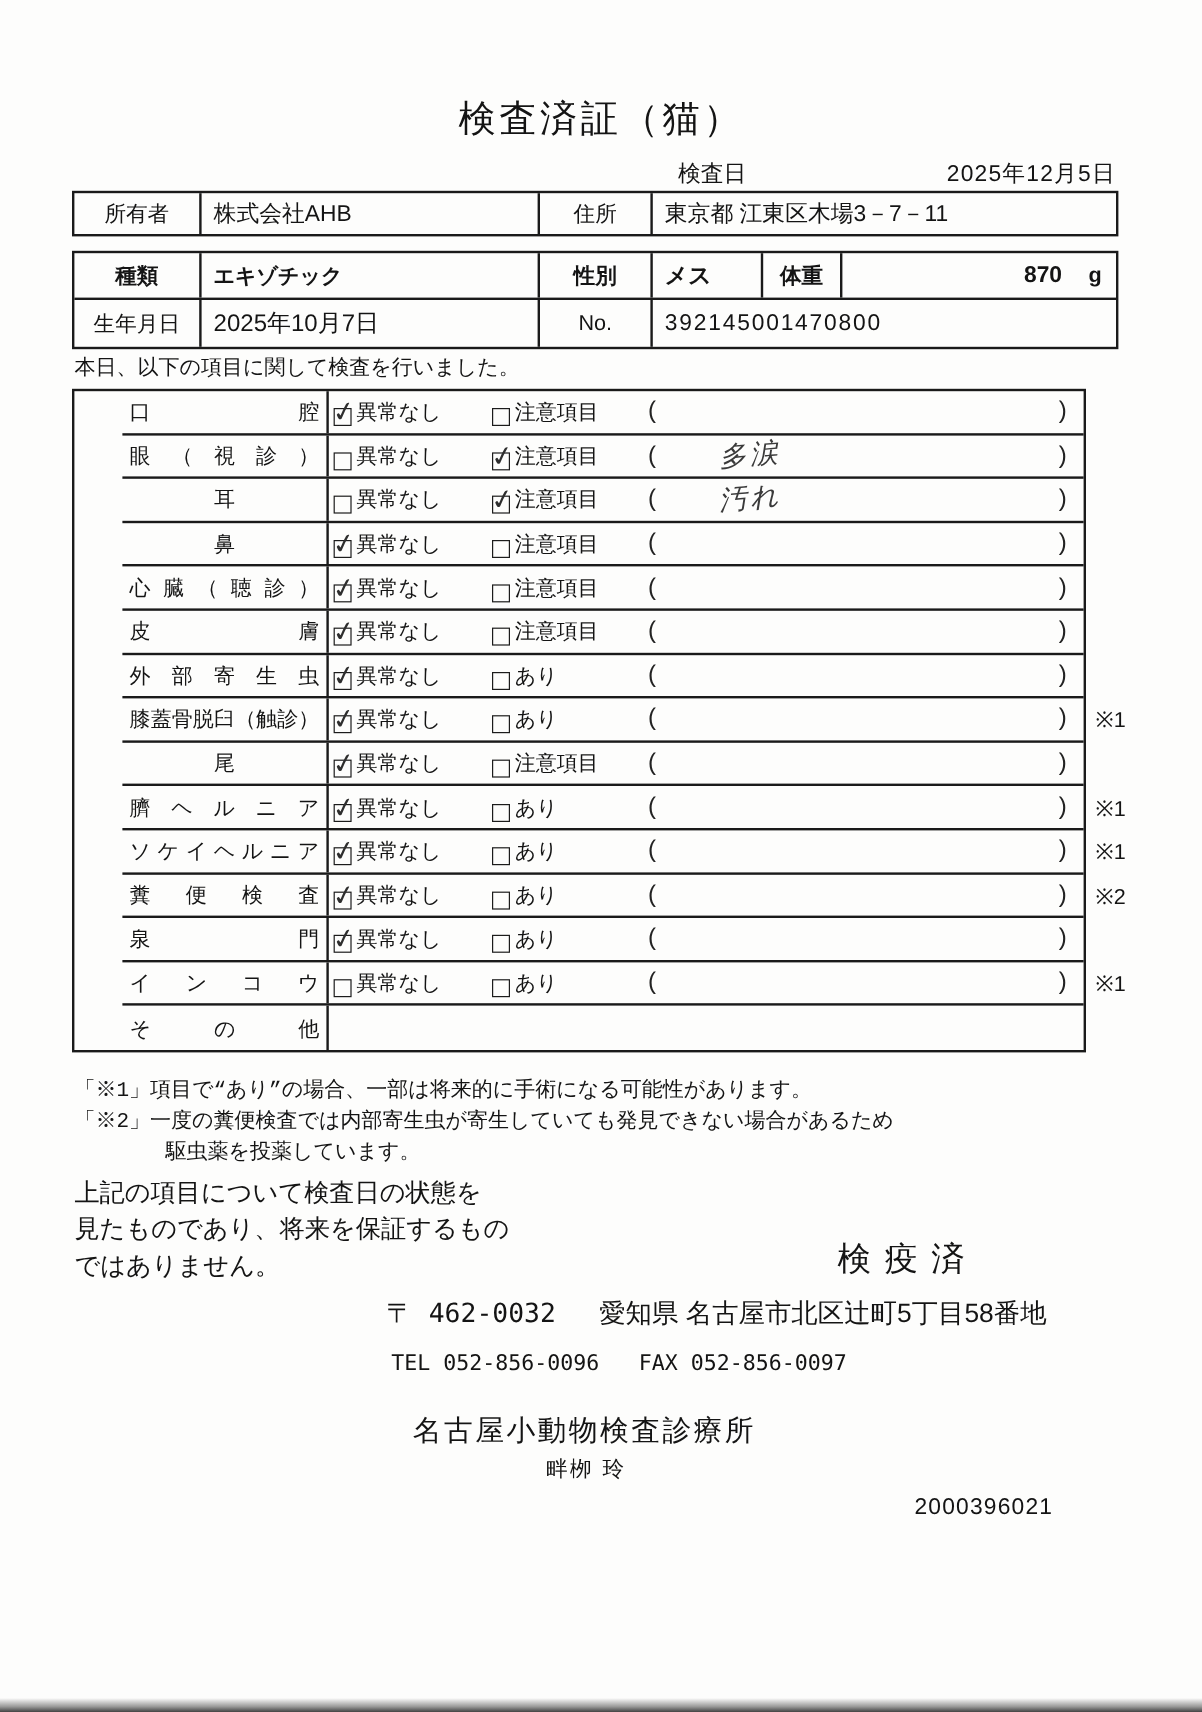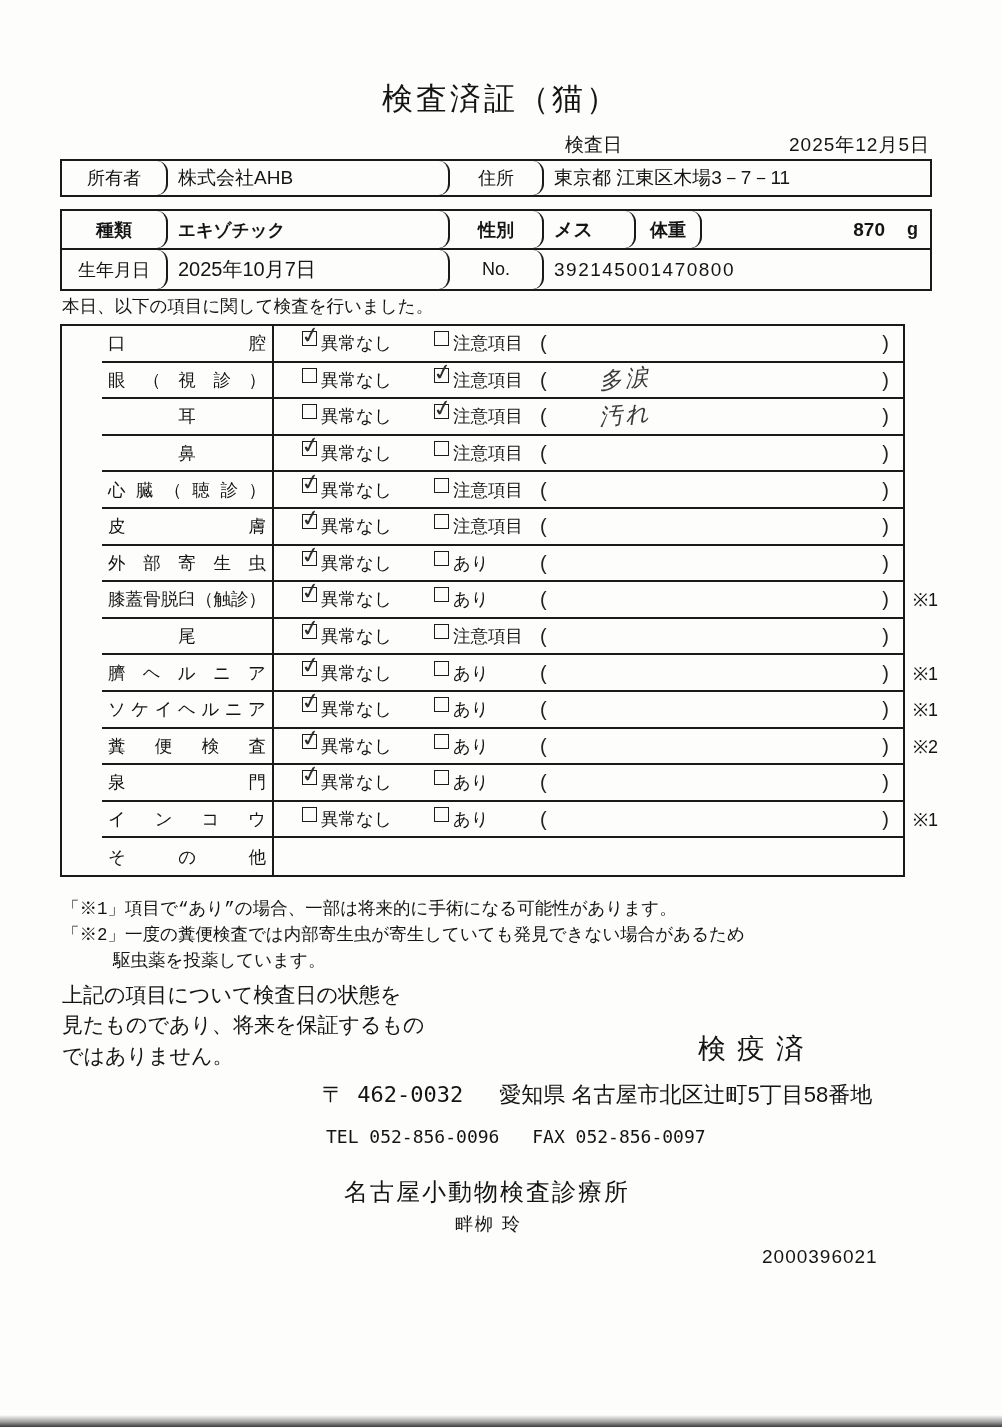--- a/index.html
+++ b/index.html
@@ -17,7 +17,7 @@
   
   .owner-table { position:absolute; left:60px; top:159px; width:872px; height:38px;
     border:2px solid #1a1a1a; display:flex; }
-  .cell { display:flex; align-items:center; font-size:18px;border-radius:11px; }
+  .cell { display:flex; align-items:center; font-size:18px; }
   .cell.lbl { justify-content:center; }
   .cell.val { padding-left:10px; font-size:19px; }
   .bR { border-right:2px solid #1a1a1a; }

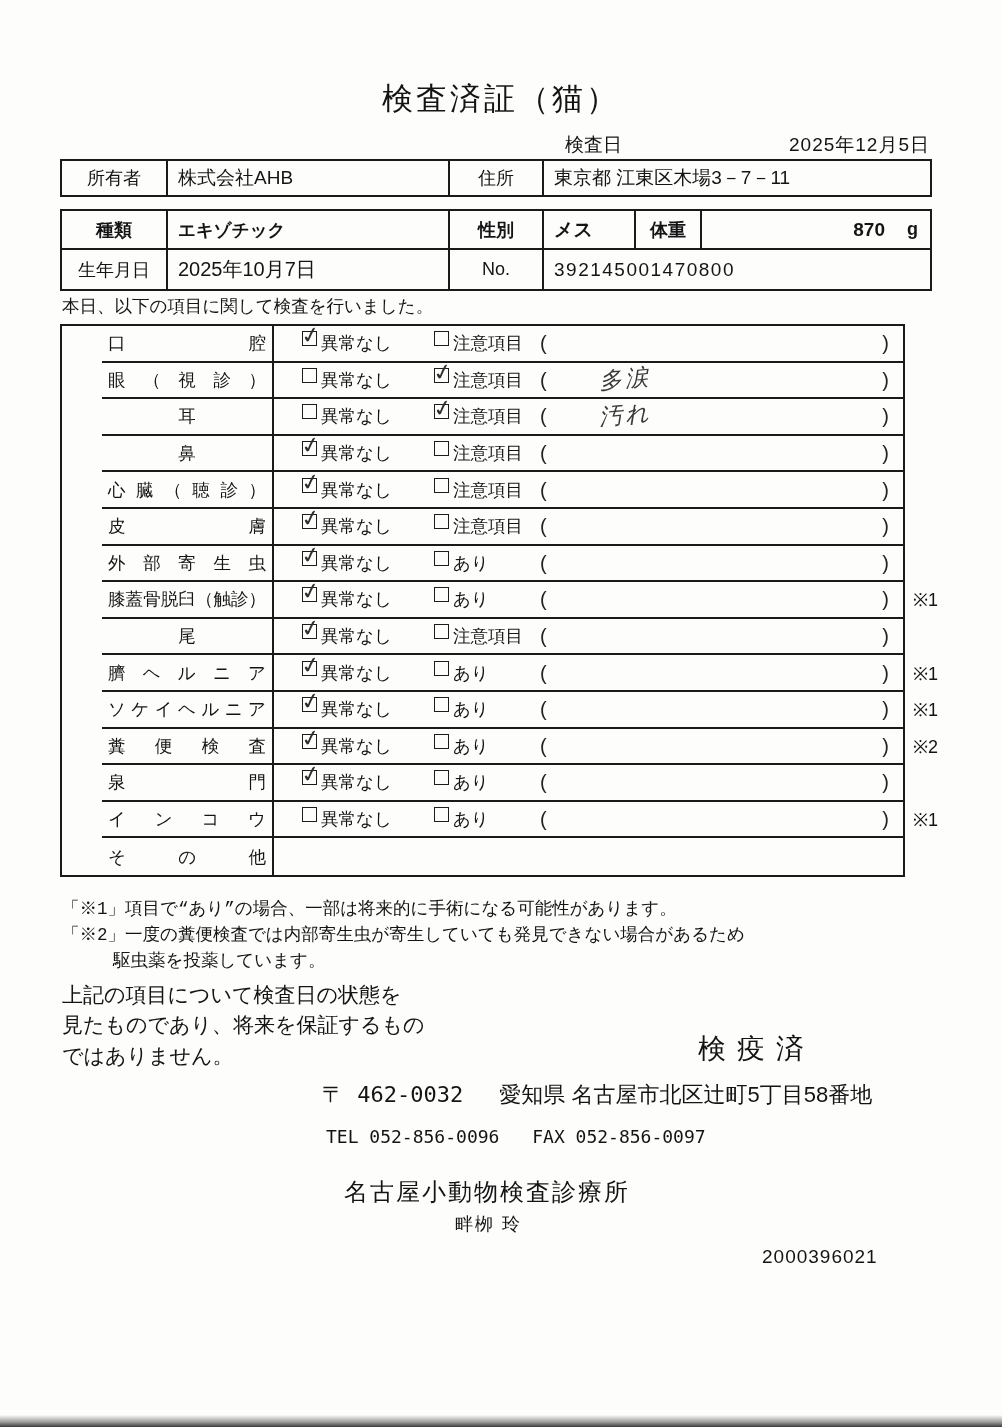--- a/index.html
+++ b/index.html
@@ -49,7 +49,7 @@
   .item-label.single { text-align:center; text-align-last:center; }
   .body-cell { flex:1; position:relative; }
   .opt { position:absolute; top:50%; transform:translateY(-50%);
-    display:flex; align-items:flex-start; font-size:17.5px;margin-left:24px; }
+    display:flex; align-items:flex-end; font-size:17.5px; }
   .opt1 { left:4px; }
   .opt2 { left:136px; }
   .cb { position:relative; width:15px; height:15px; border:1.8px solid #1c1c1c;

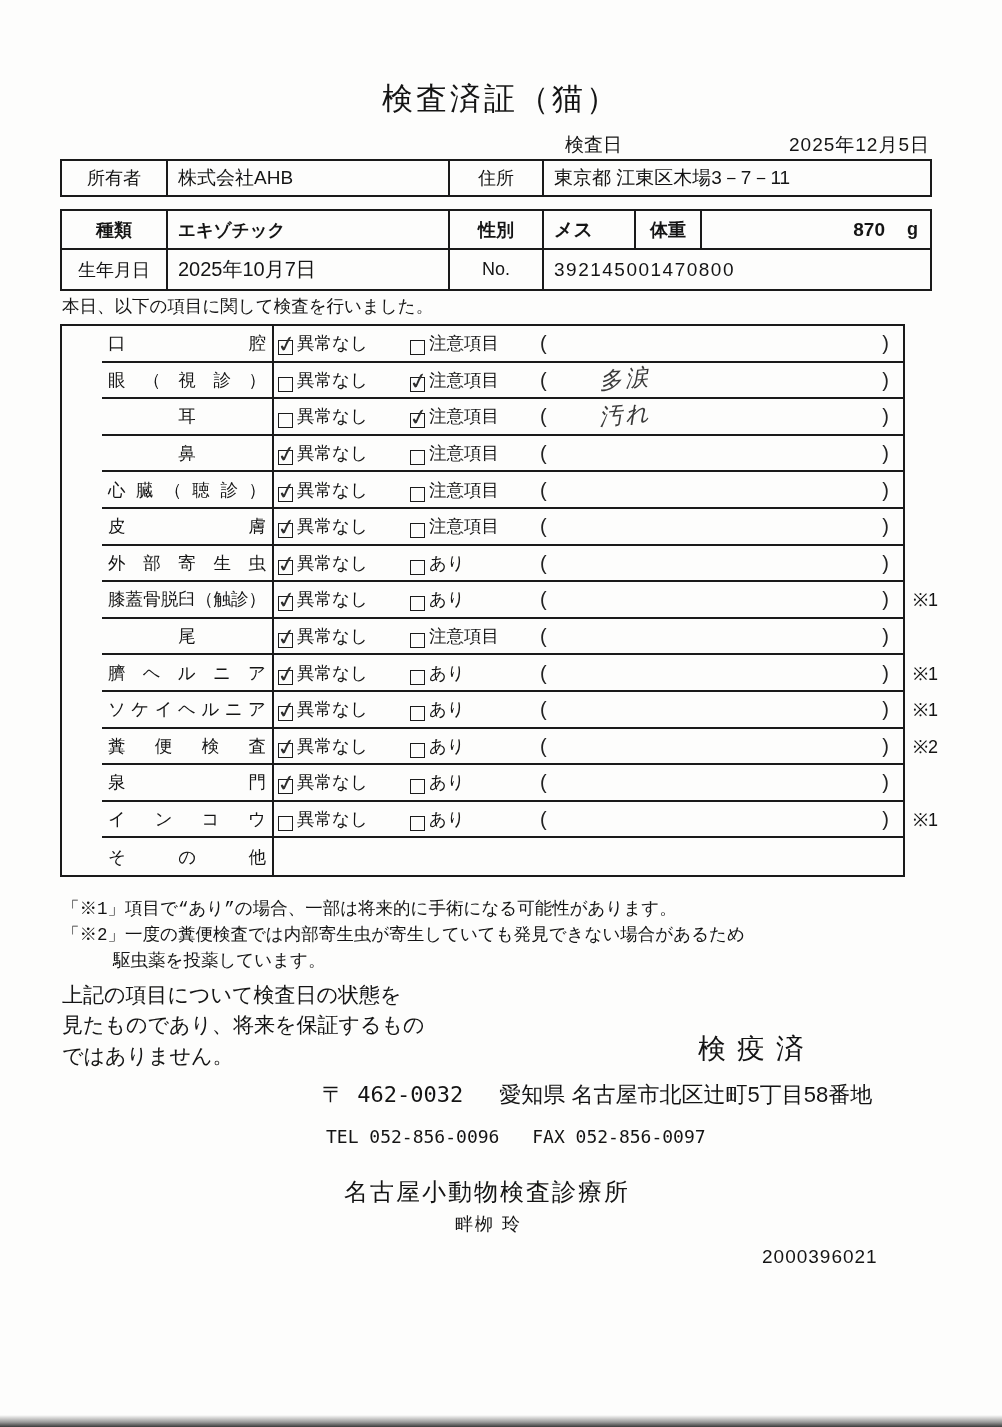--- a/index.html
+++ b/index.html
@@ -67,7 +67,7 @@
     transform:translateY(-50%); font-size:18px; white-space:nowrap; }
   
   .footnotes { position:absolute; left:62px; top:896px; font-size:17.5px; line-height:26px;font-family:Liberation Mono, monospace; }
-  .footnote-cont { margin-left:51px; }
+  .footnote-cont { margin-left:76px; }
   
   .disclaimer { position:absolute; left:62px; top:980px; font-size:21px;
     line-height:1.45; white-space:pre-line; font-weight:500; }

